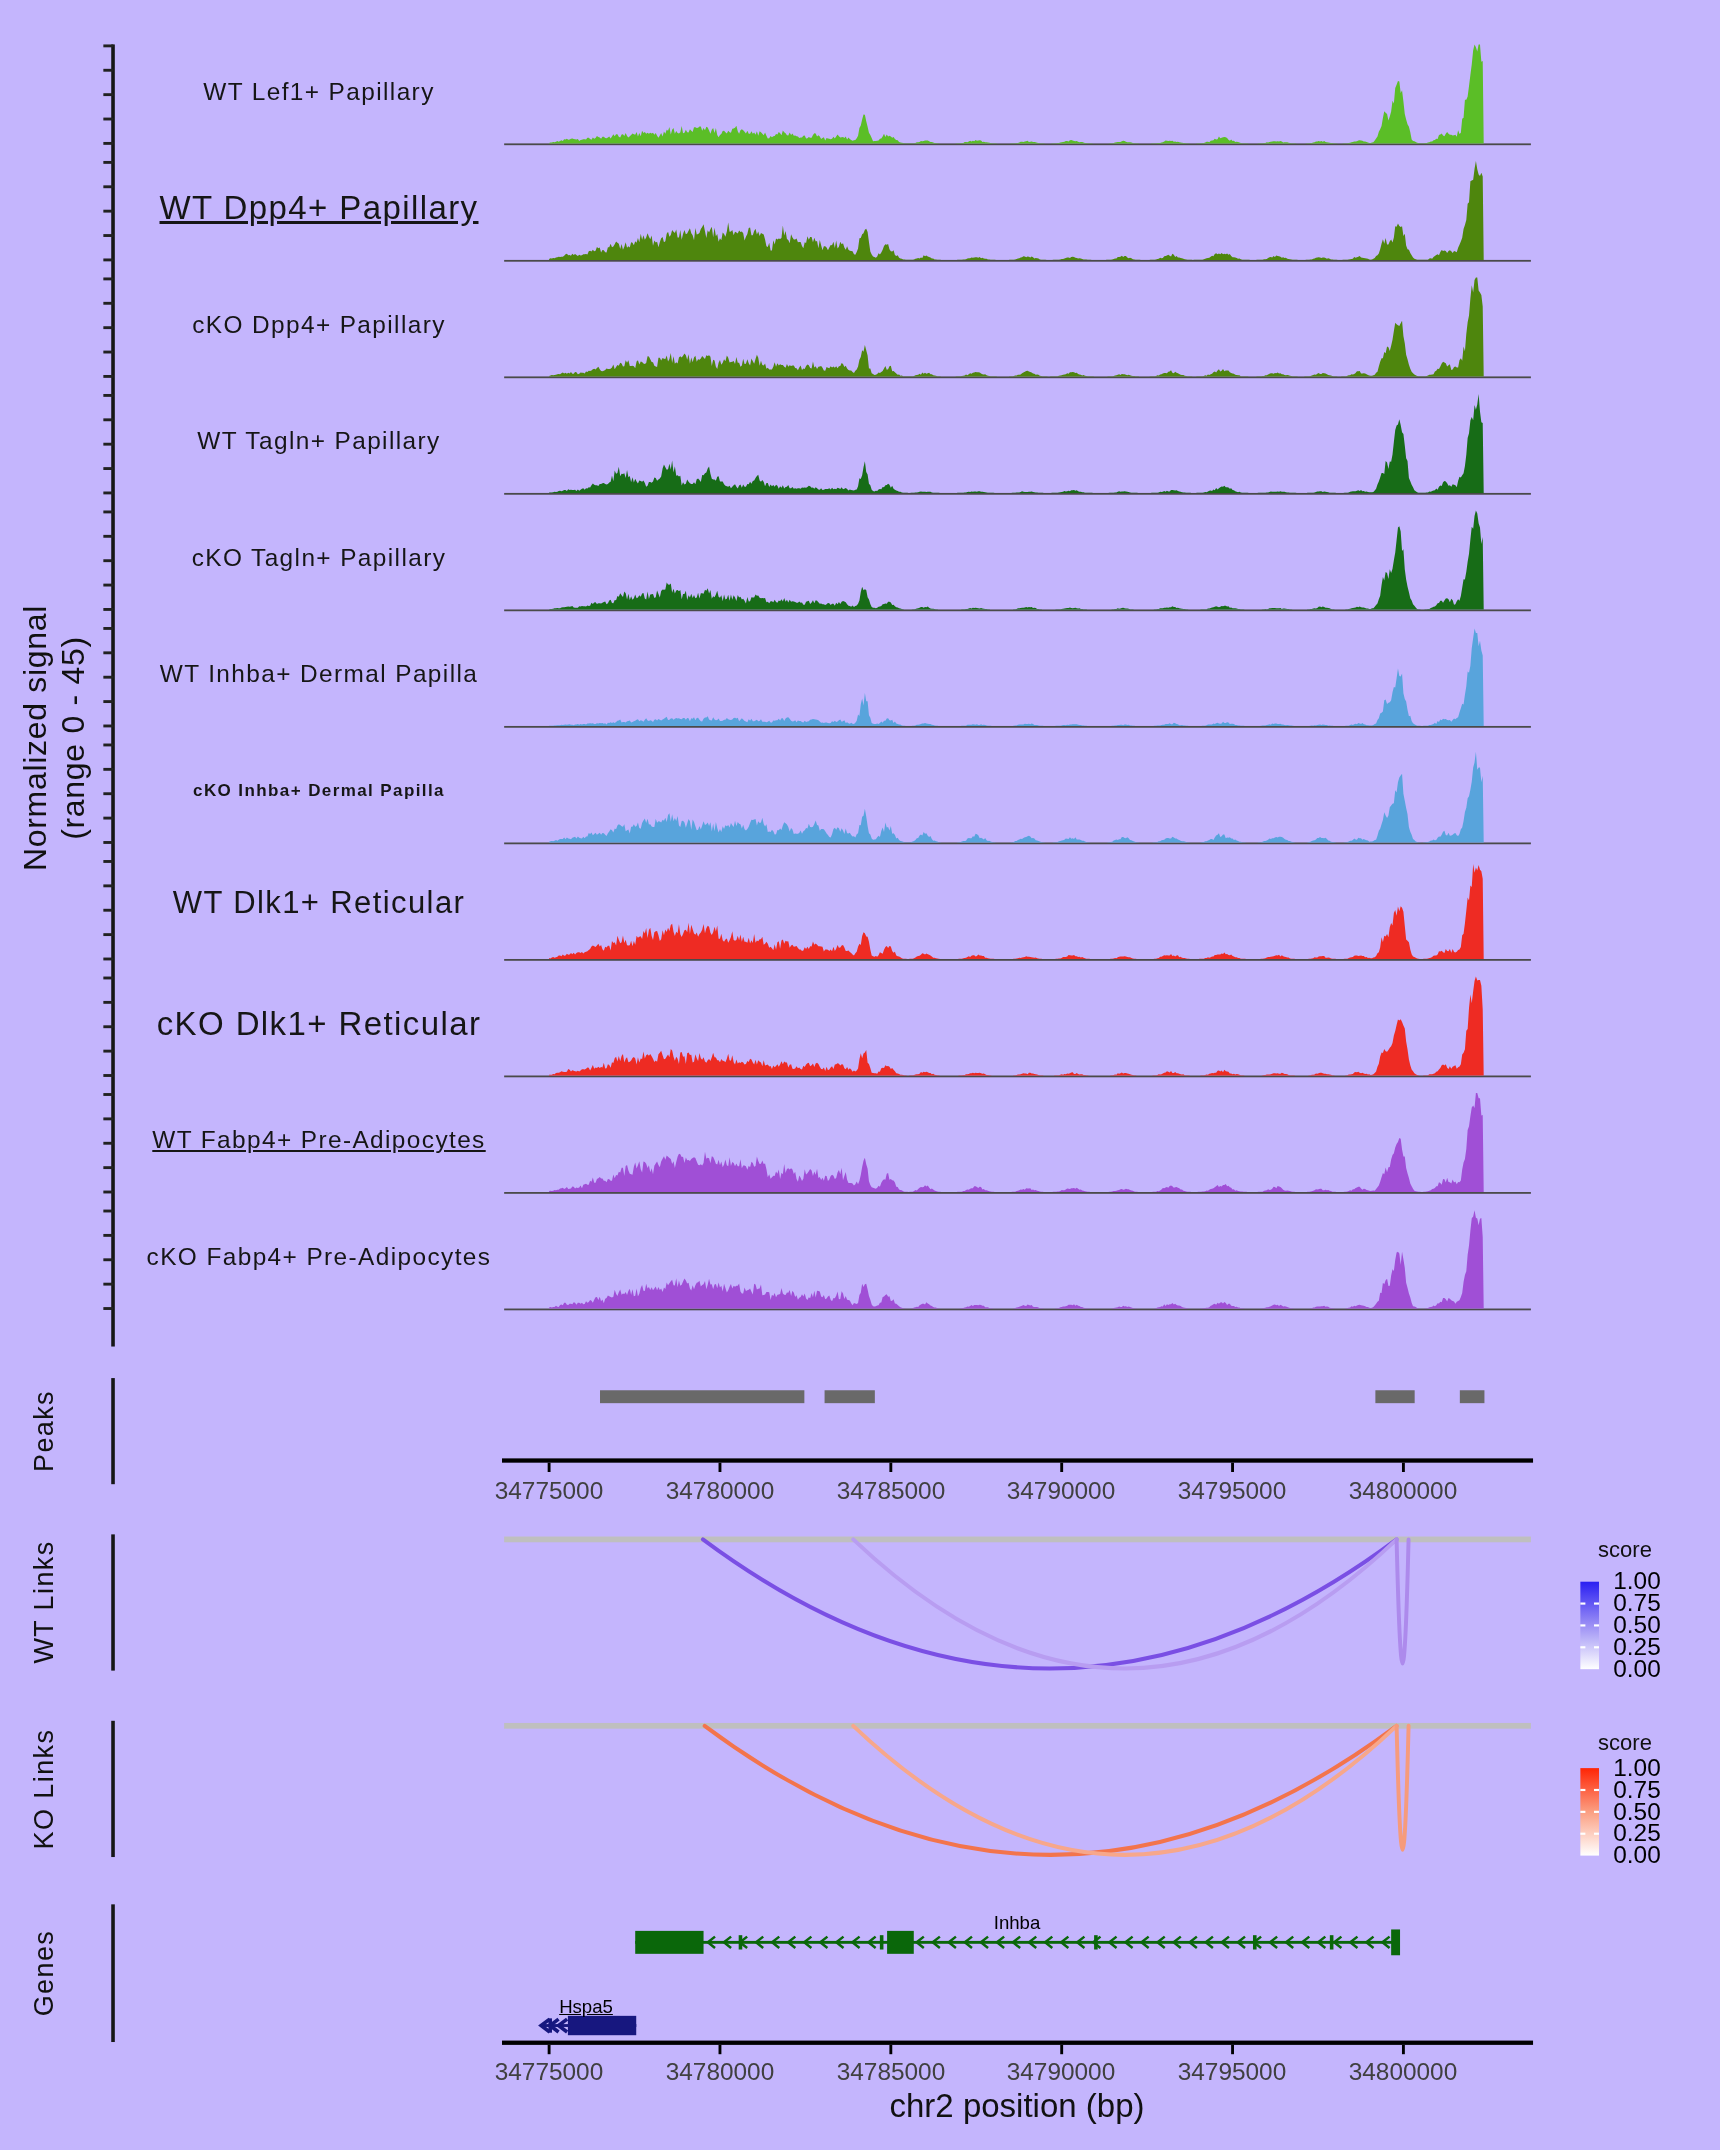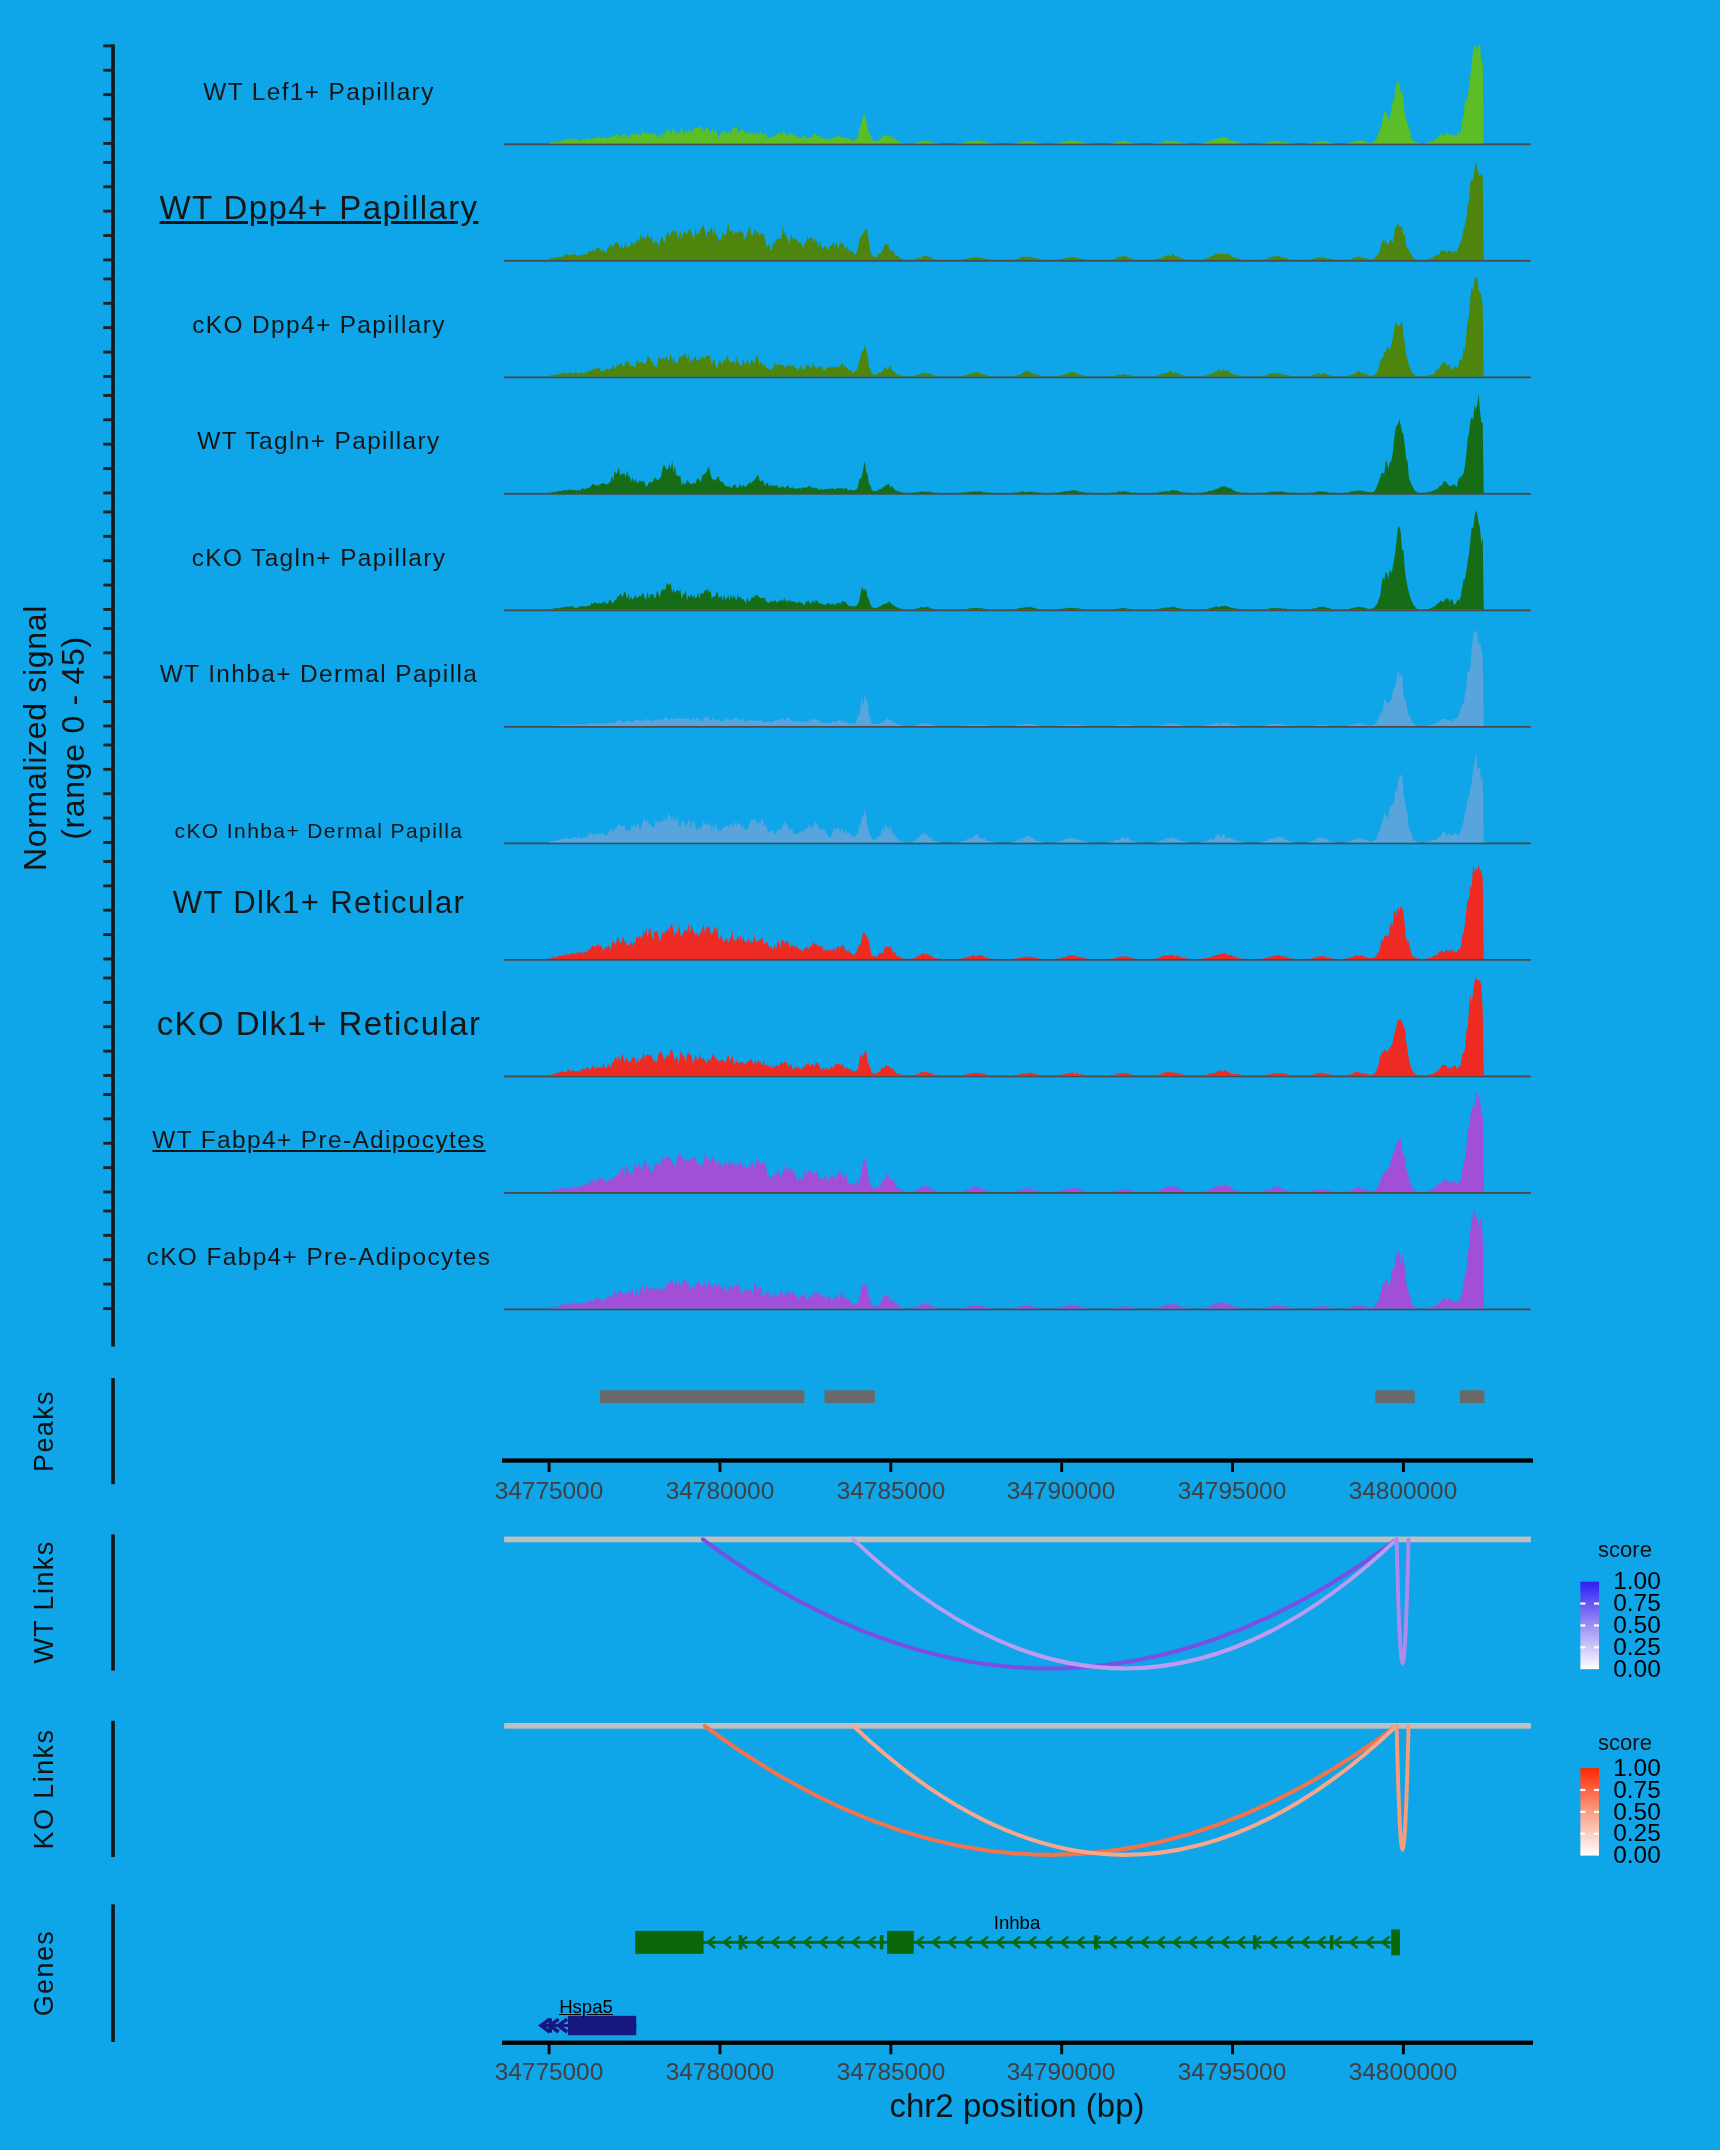--- a/index.html
+++ b/index.html
@@ -3,7 +3,7 @@
 <meta charset="utf-8">
 <style>
   html,body{margin:0;padding:0;background:#fff;}
-  #fig{position:relative;width:1721px;height:2151px;background:#0ea5e9;overflow:hidden;
+  #fig{position:relative;width:1721px;height:2151px;background:#c4b5fd;overflow:hidden;
        font-family:"Liberation Sans", sans-serif;}
   #canvas{position:absolute;left:0;top:0;}
   .lab{position:absolute;white-space:nowrap;transform:translate(-50%,-50%);color:#111;}

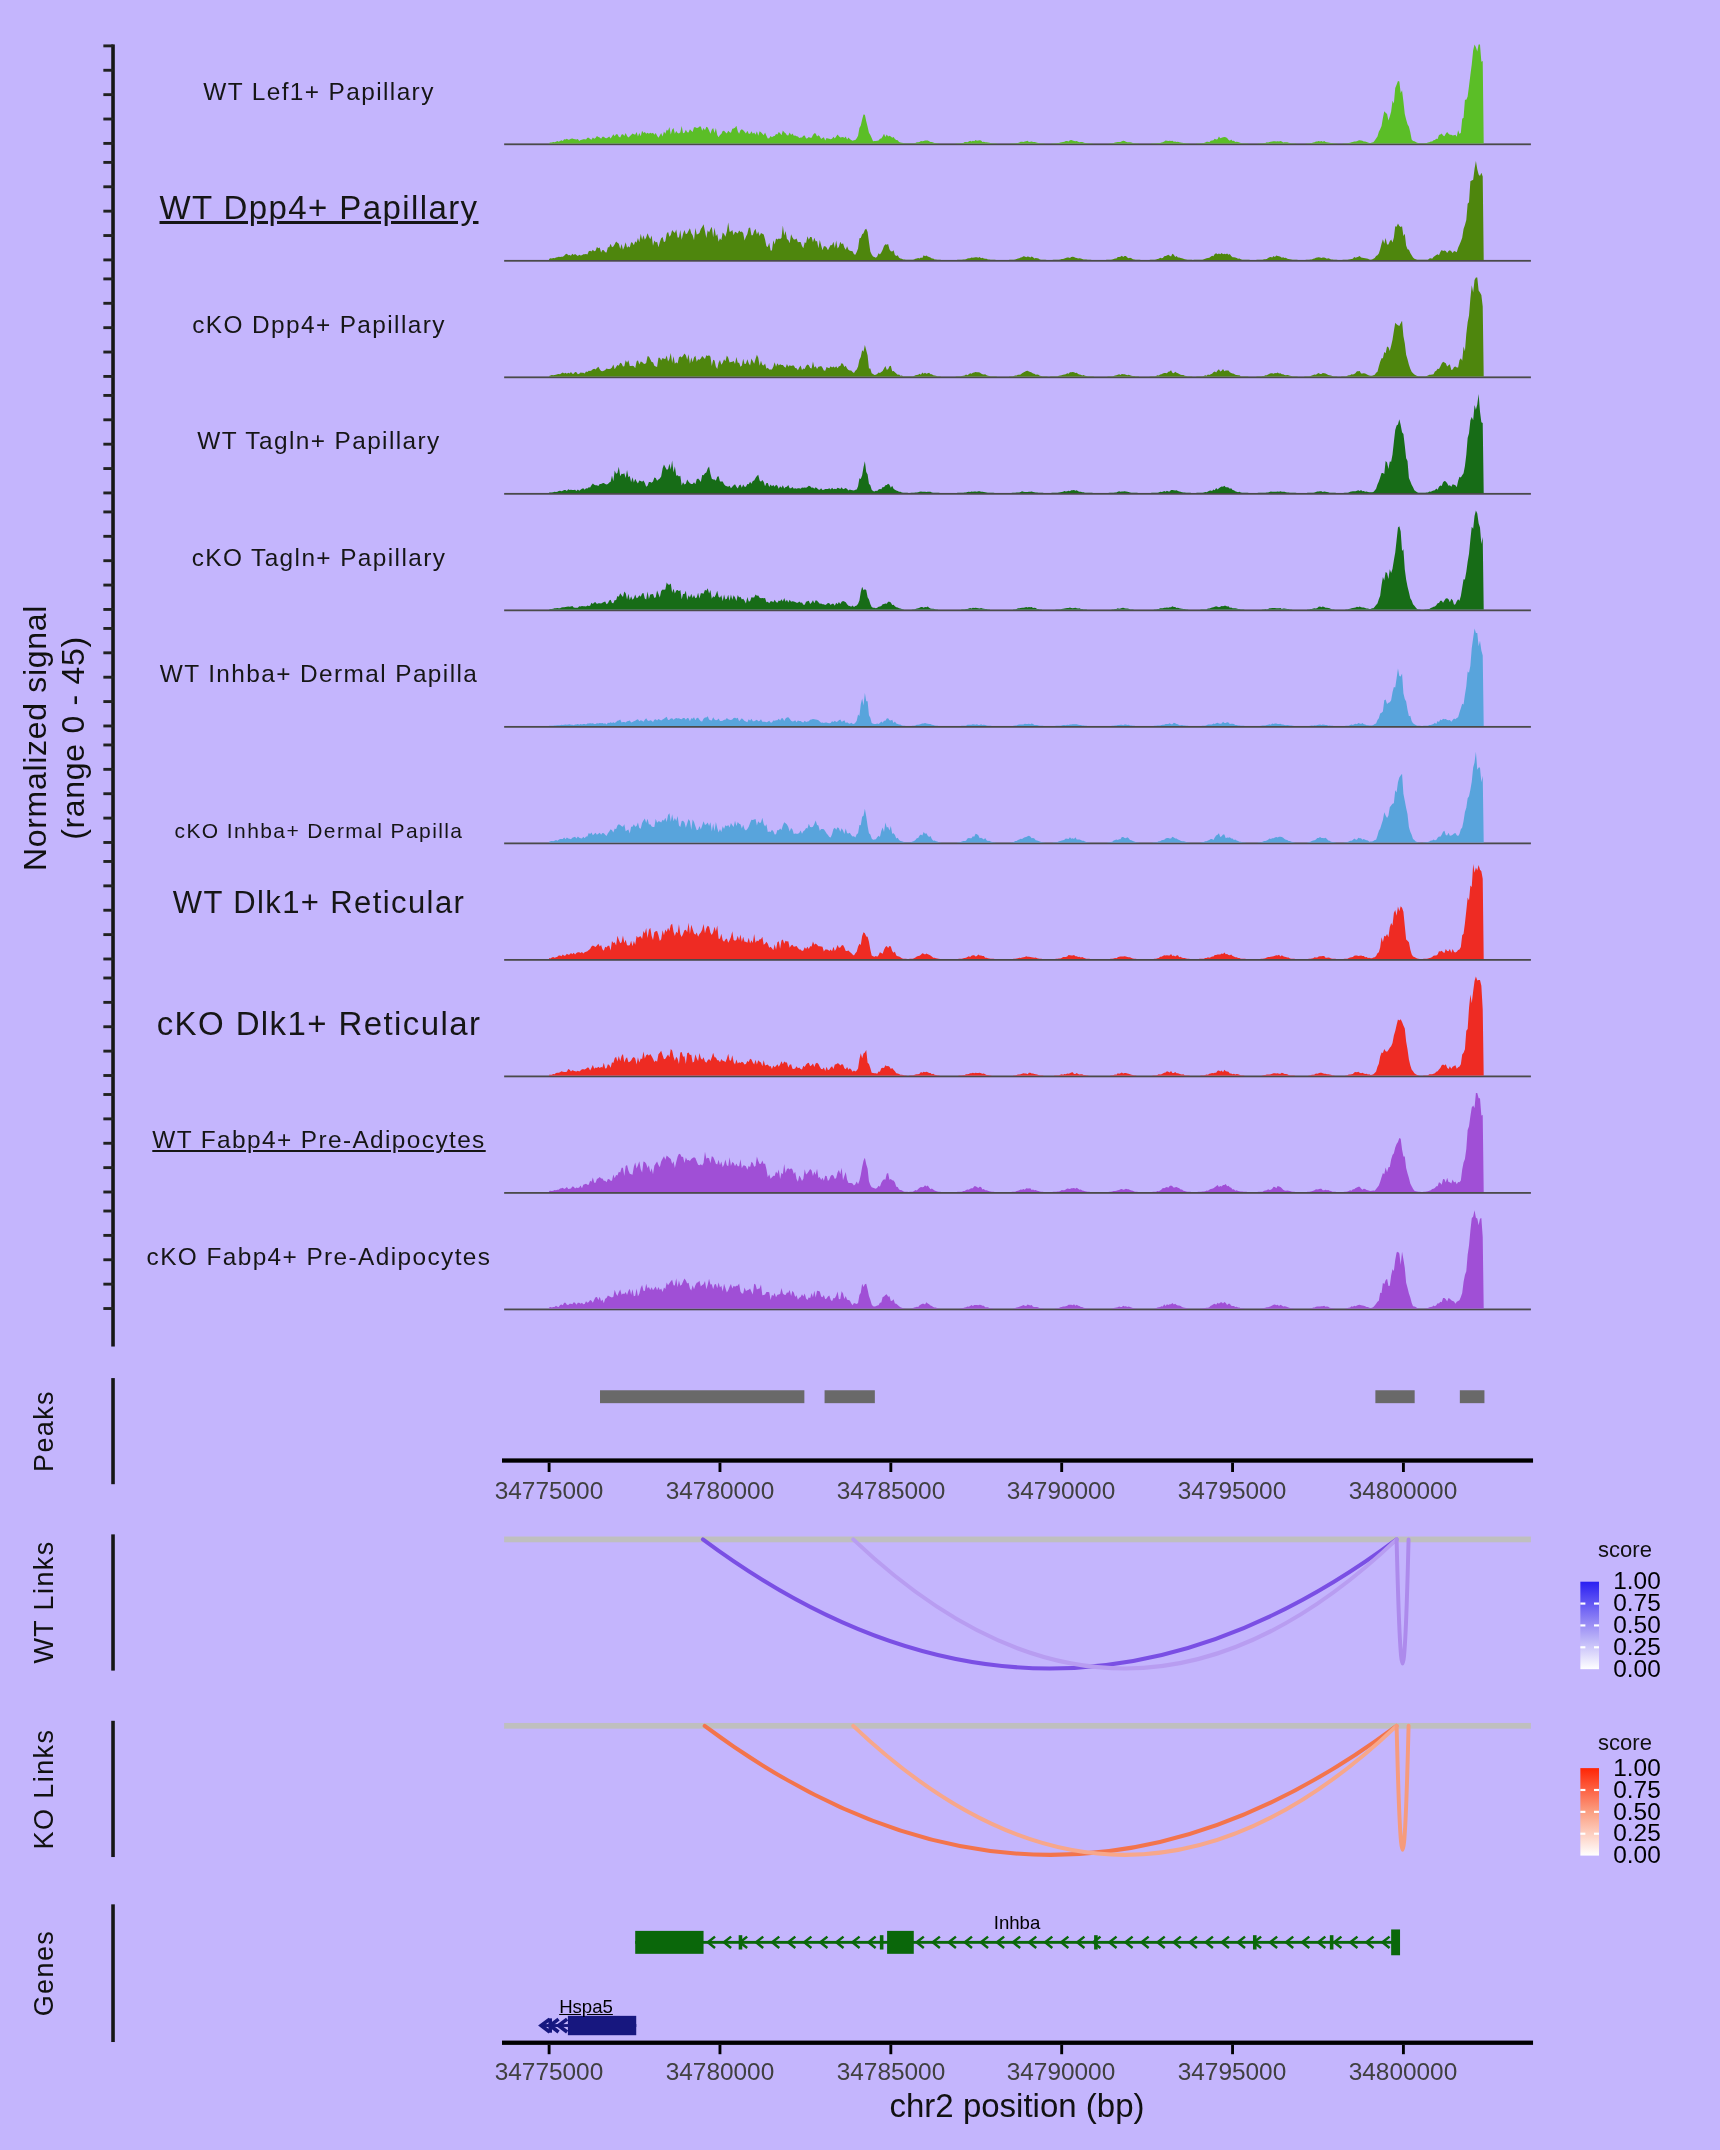--- a/index.html
+++ b/index.html
@@ -218,7 +218,7 @@
       <div class="lab" style="left: 319px; top: 441px; font-size: 24.4px; letter-spacing: 1.4px; color: rgb(22, 22, 22);">WT Tagln+ Papillary</div>
       <div class="lab" style="left: 319px; top: 558px; font-size: 24.4px; letter-spacing: 1.4px; color: rgb(22, 22, 22);">cKO Tagln+ Papillary</div>
       <div class="lab" style="left: 319px; top: 674px; font-size: 24.4px; letter-spacing: 1.4px; color: rgb(22, 22, 22);">WT Inhba+ Dermal Papilla</div>
-      <div class="lab" style="left: 319px; top: 831px; font-size: 21px; letter-spacing: 1.4px; color: rgb(22, 22, 22);">cKO Inhba+ Dermal Papilla</div>
+      <div class="lab" style="left: 319px; top: 791px; font-size: 17px; letter-spacing: 1.4px; color: rgb(22, 22, 22); font-weight: bold;">cKO Inhba+ Dermal Papilla</div>
       <div class="lab" style="left: 319px; top: 903px; font-size: 31px; letter-spacing: 1.4px; color: rgb(22, 22, 22);">WT Dlk1+ Reticular</div>
       <div class="lab" style="left: 319px; top: 1024px; font-size: 33px; letter-spacing: 1.4px; color: rgb(22, 22, 22);">cKO Dlk1+ Reticular</div>
       <div class="lab" style="left: 319px; top: 1140px; font-size: 24.4px; letter-spacing: 1.4px; color: rgb(22, 22, 22); text-decoration: underline;">WT Fabp4+ Pre-Adipocytes</div>

